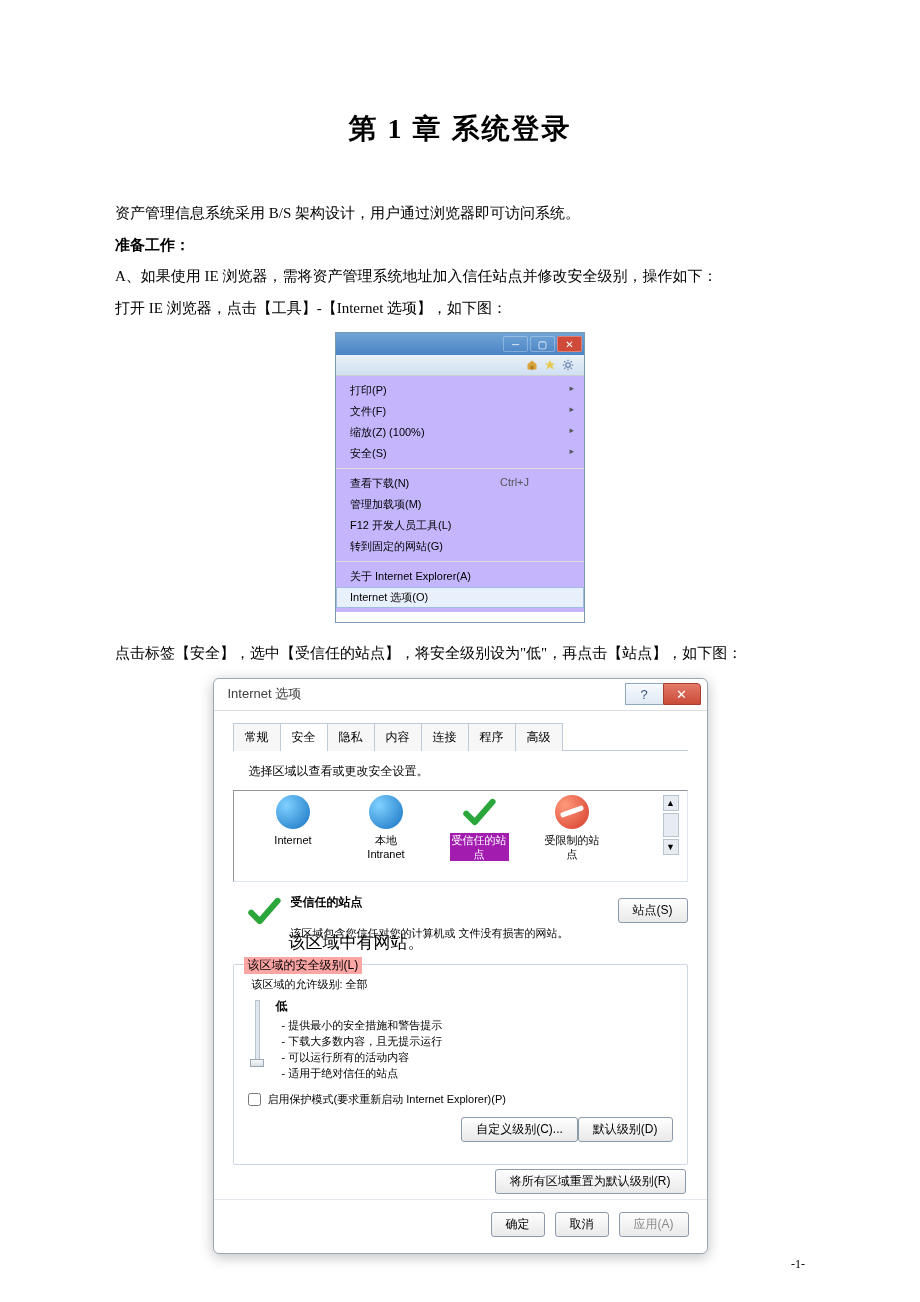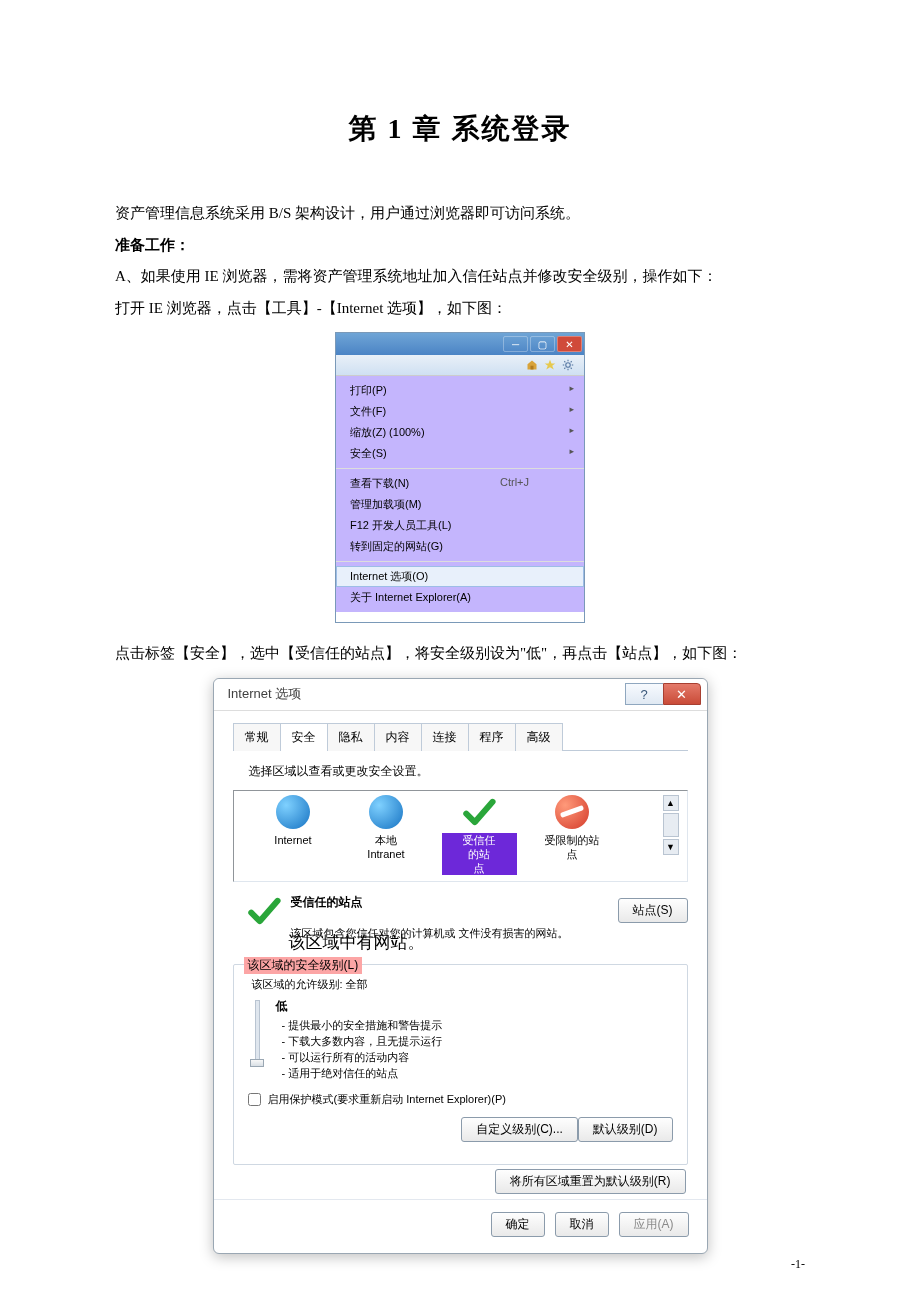--- a/index.html
+++ b/index.html
@@ -146,11 +146,11 @@
           </div>
       </div>
       <div class="dd-section">
+        <div class="dd-item">
+            <span>关于 Internet Explorer(A)</span>
+          </div>
         <div class="dd-item highlight">
             <span>Internet 选项(O)</span>
-          </div>
-        <div class="dd-item">
-            <span>关于 Internet Explorer(A)</span>
           </div>
       </div>
     </div>

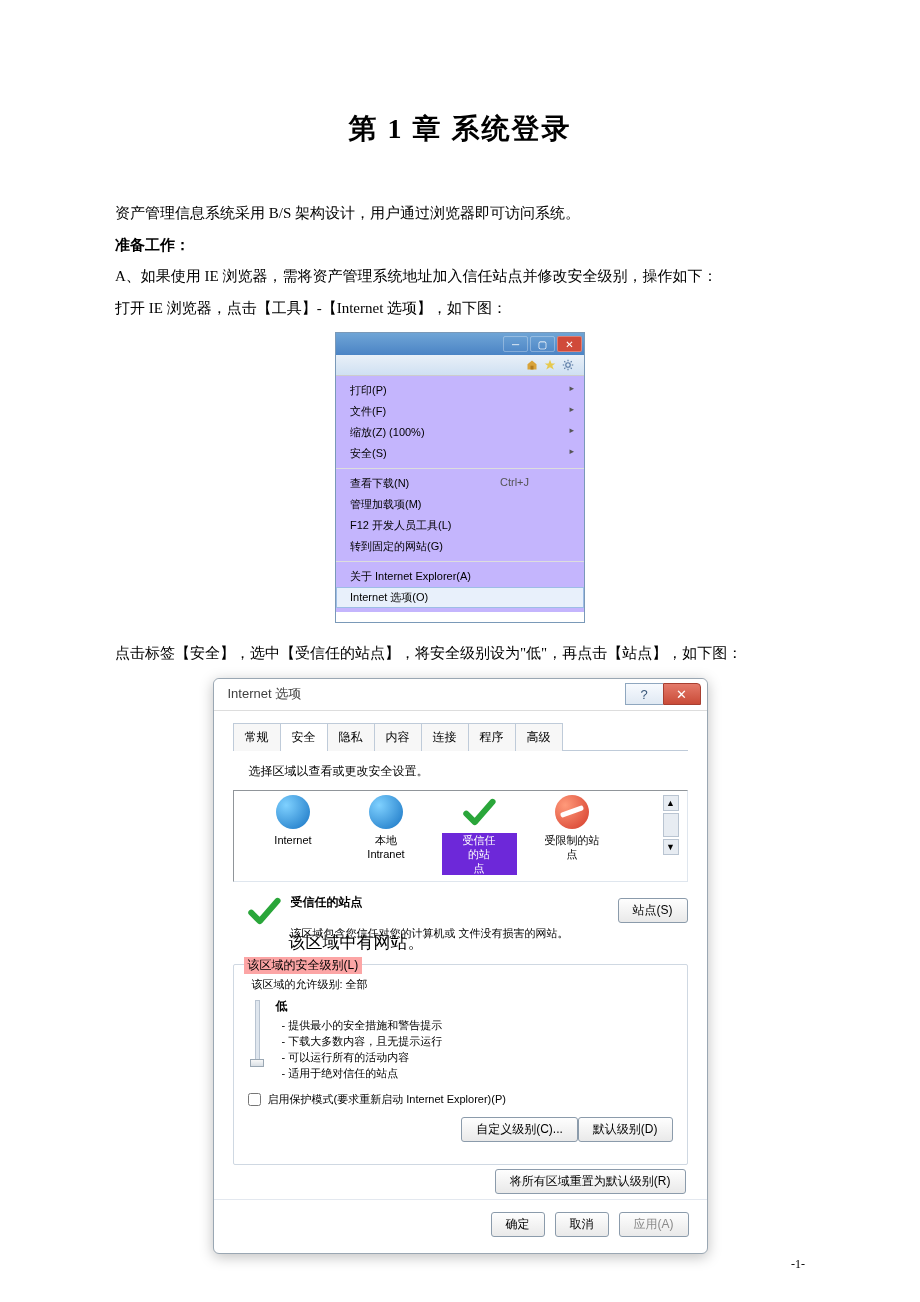--- a/index.html
+++ b/index.html
@@ -39,7 +39,7 @@
   .zones{display:flex;gap:18px;padding:4px 8px 8px 22px;border:1px inset #dfe6ee;position:relative;height:92px;align-items:flex-start}
   .zone{display:flex;flex-direction:column;align-items:center;font-size:11px;gap:4px;width:75px;text-align:center;line-height:1.3}
   .zone.selected{color:#fff}
-  .zone.selected .zn-label{background:#6d28d9;padding:0 18px}
+  .zone.selected .zn-label{background:#a21caf;padding:0 2px}
   .globe{width:34px;height:34px;border-radius:50%;background:radial-gradient(circle at 30% 30%,#7fd1ff,#1672c2)}
   .check{width:34px;height:34px}
   .check svg{width:100%;height:100%}

